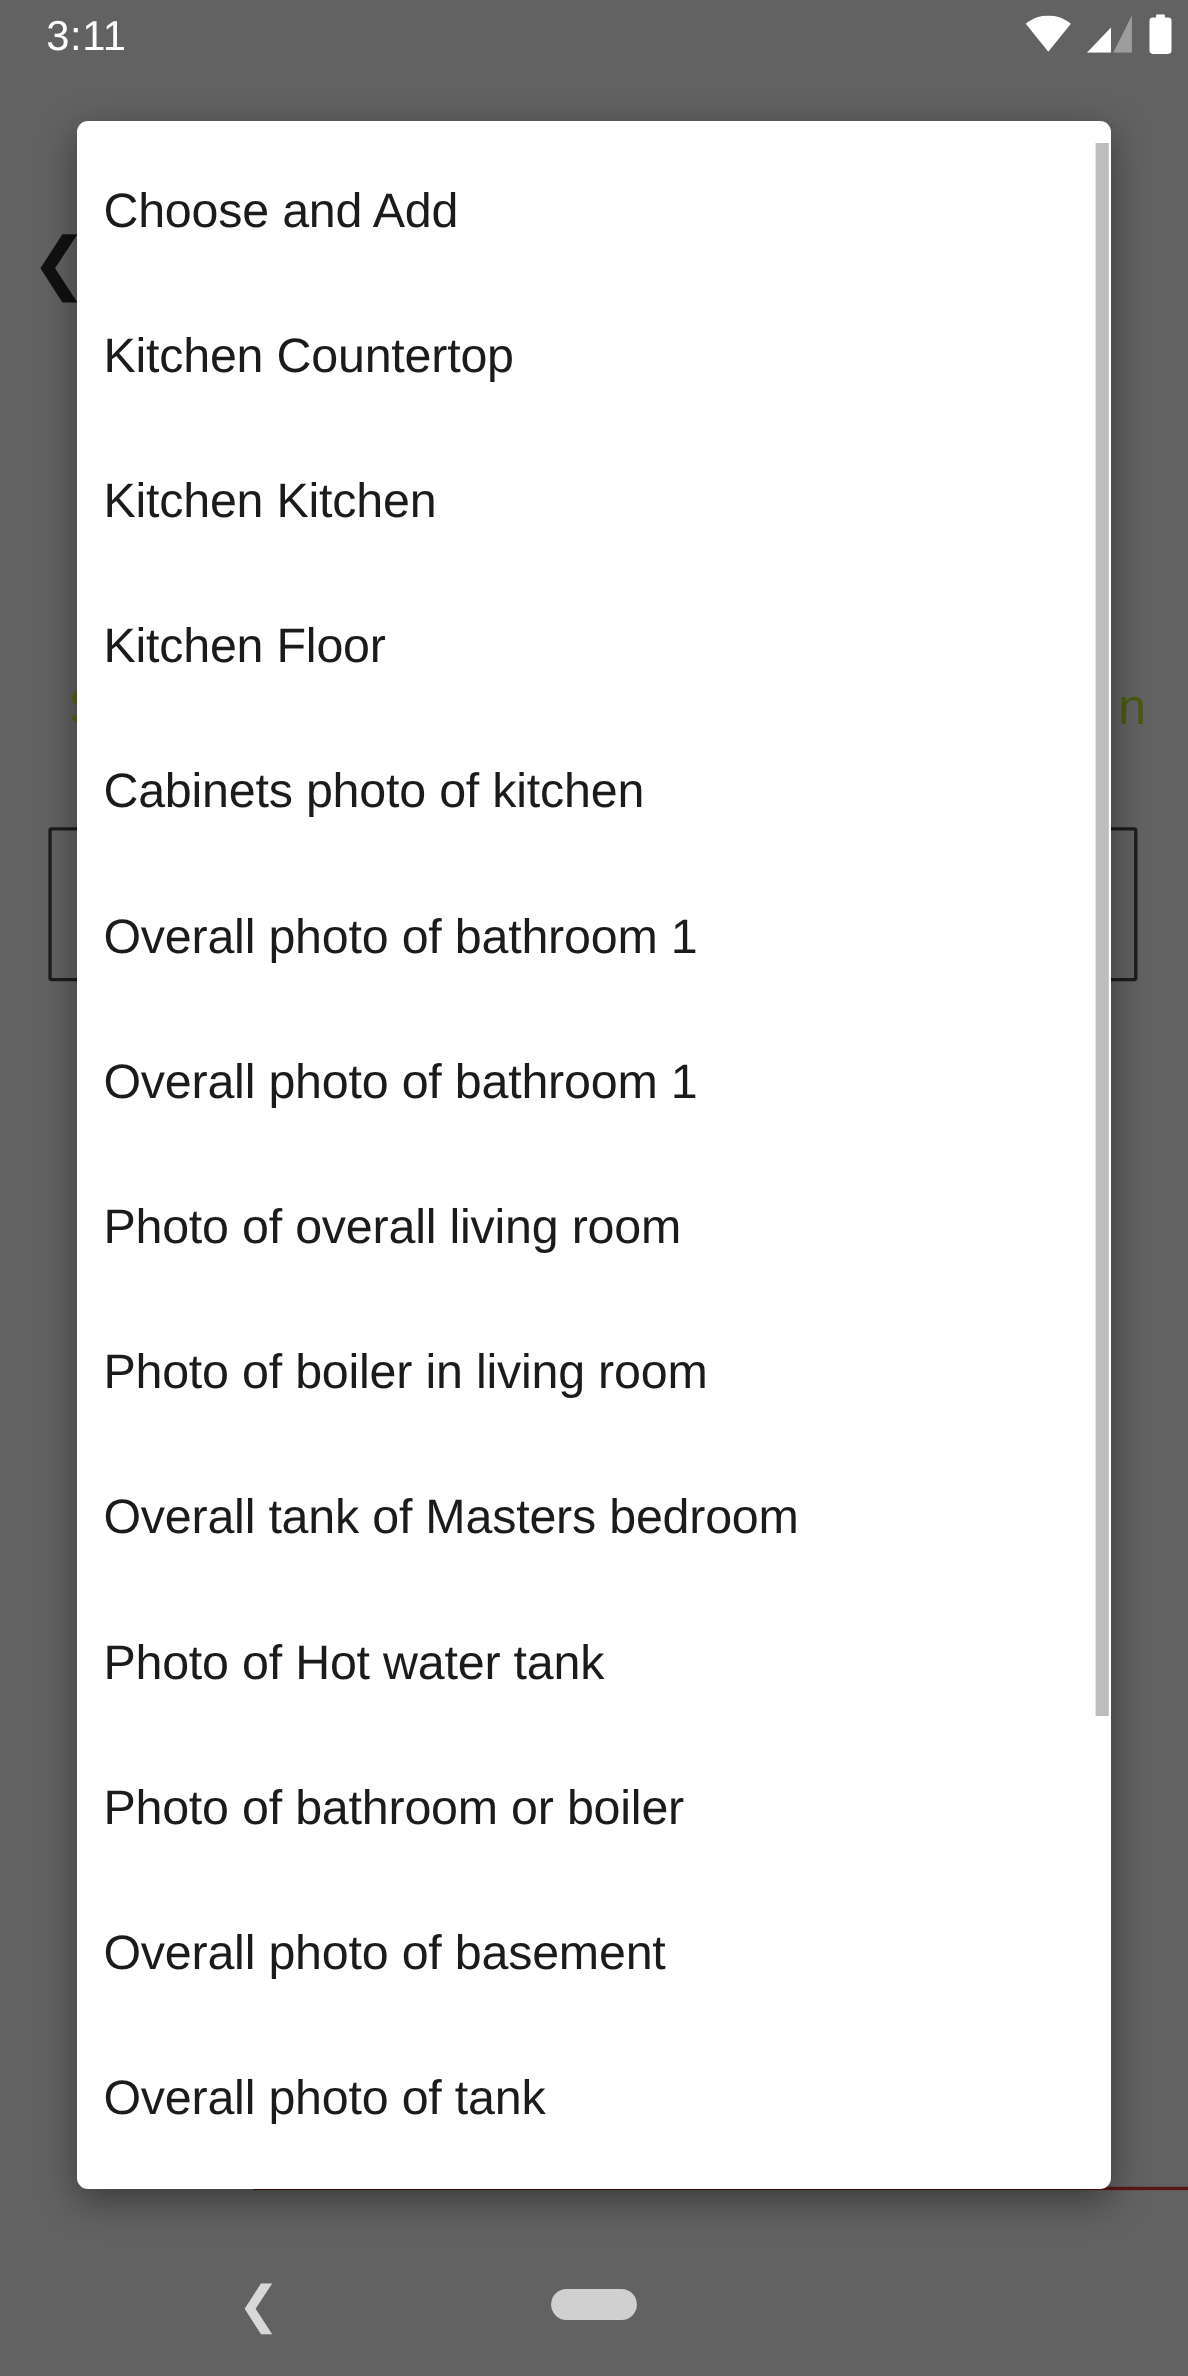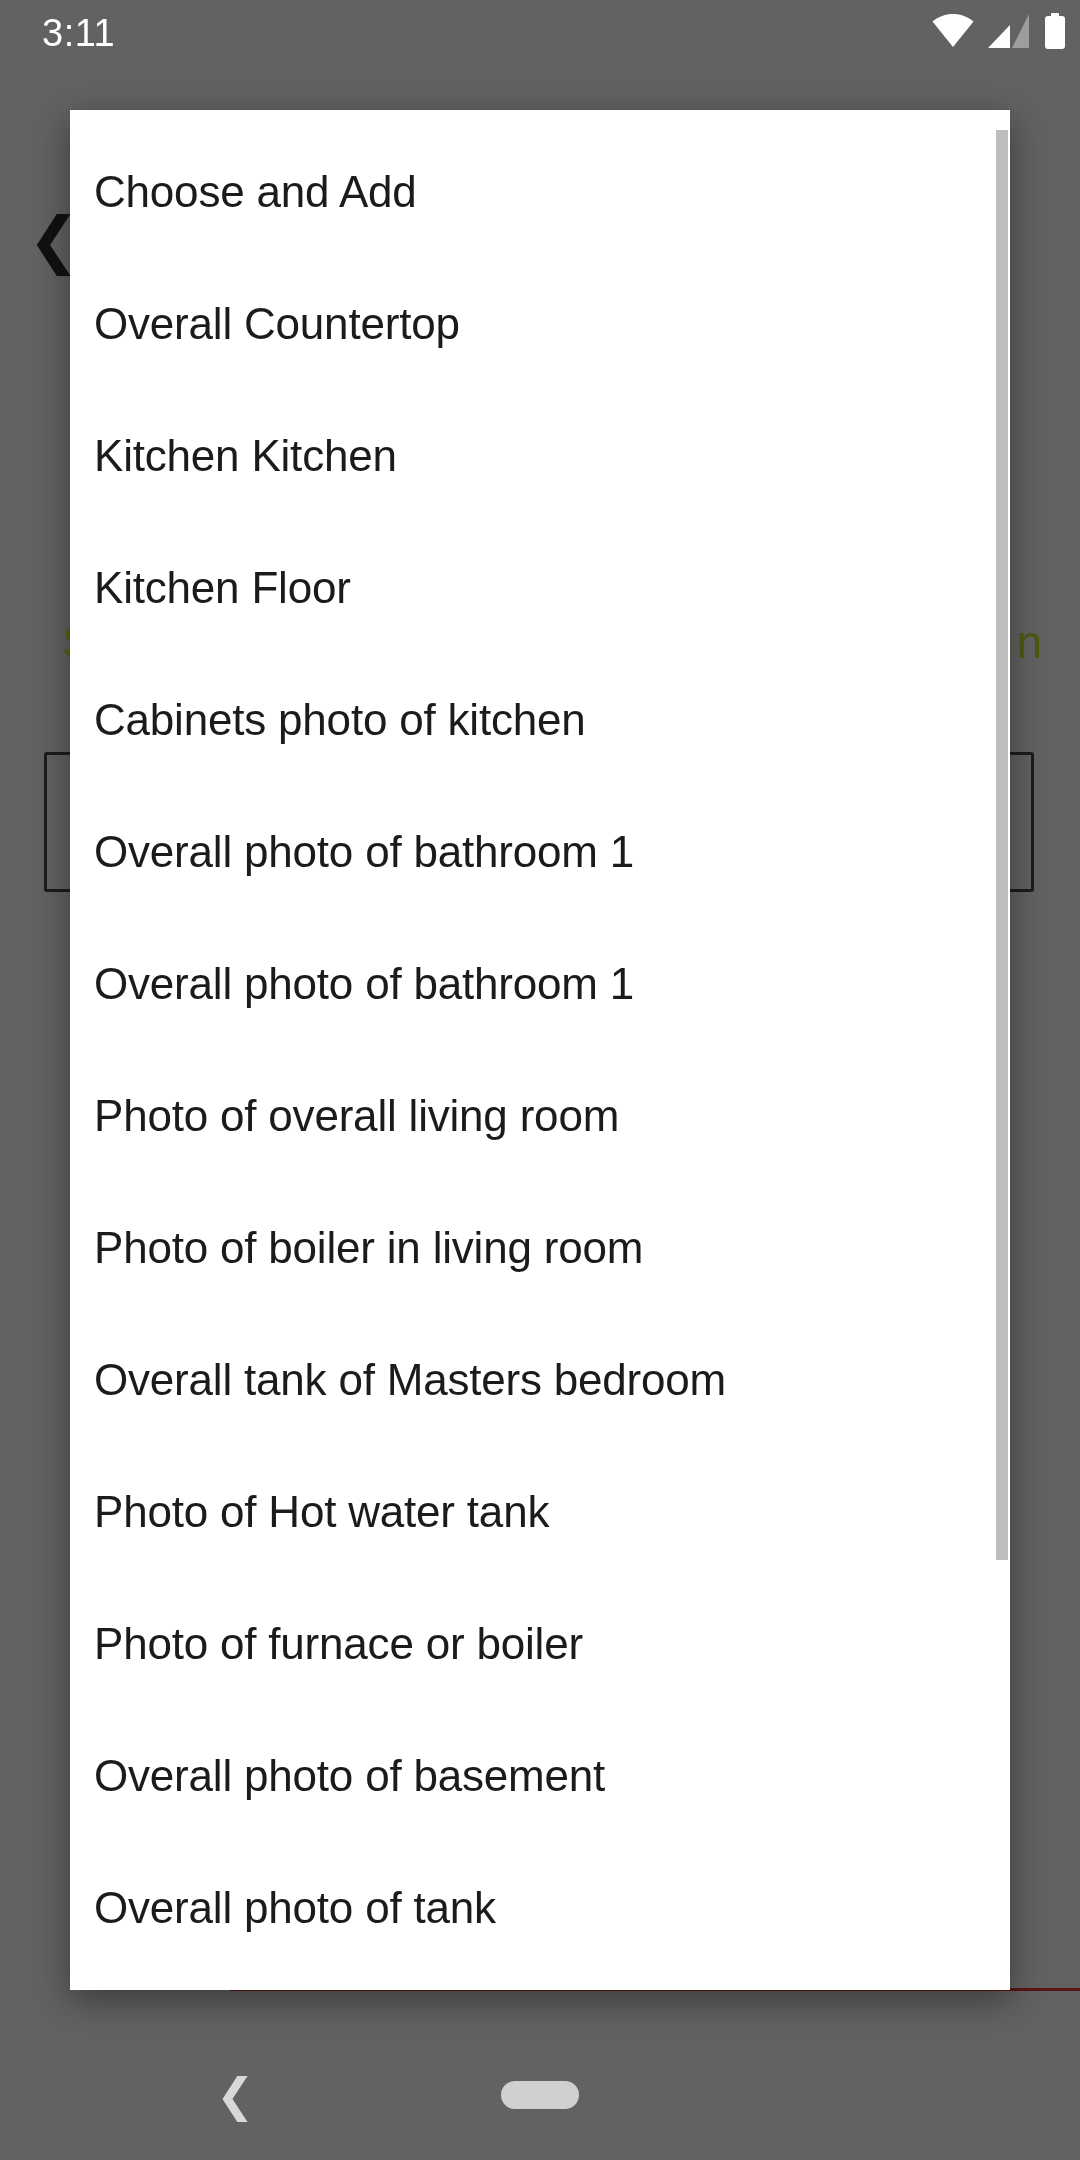--- a/index.html
+++ b/index.html
@@ -106,7 +106,7 @@
     width: 940px;
     height: 1880px;
     background: #ffffff;
-    border-radius: 0;
+    border-radius: 10px;
     box-shadow: 0 10px 34px rgba(0,0,0,0.42);
     overflow: hidden;
     z-index: 30;

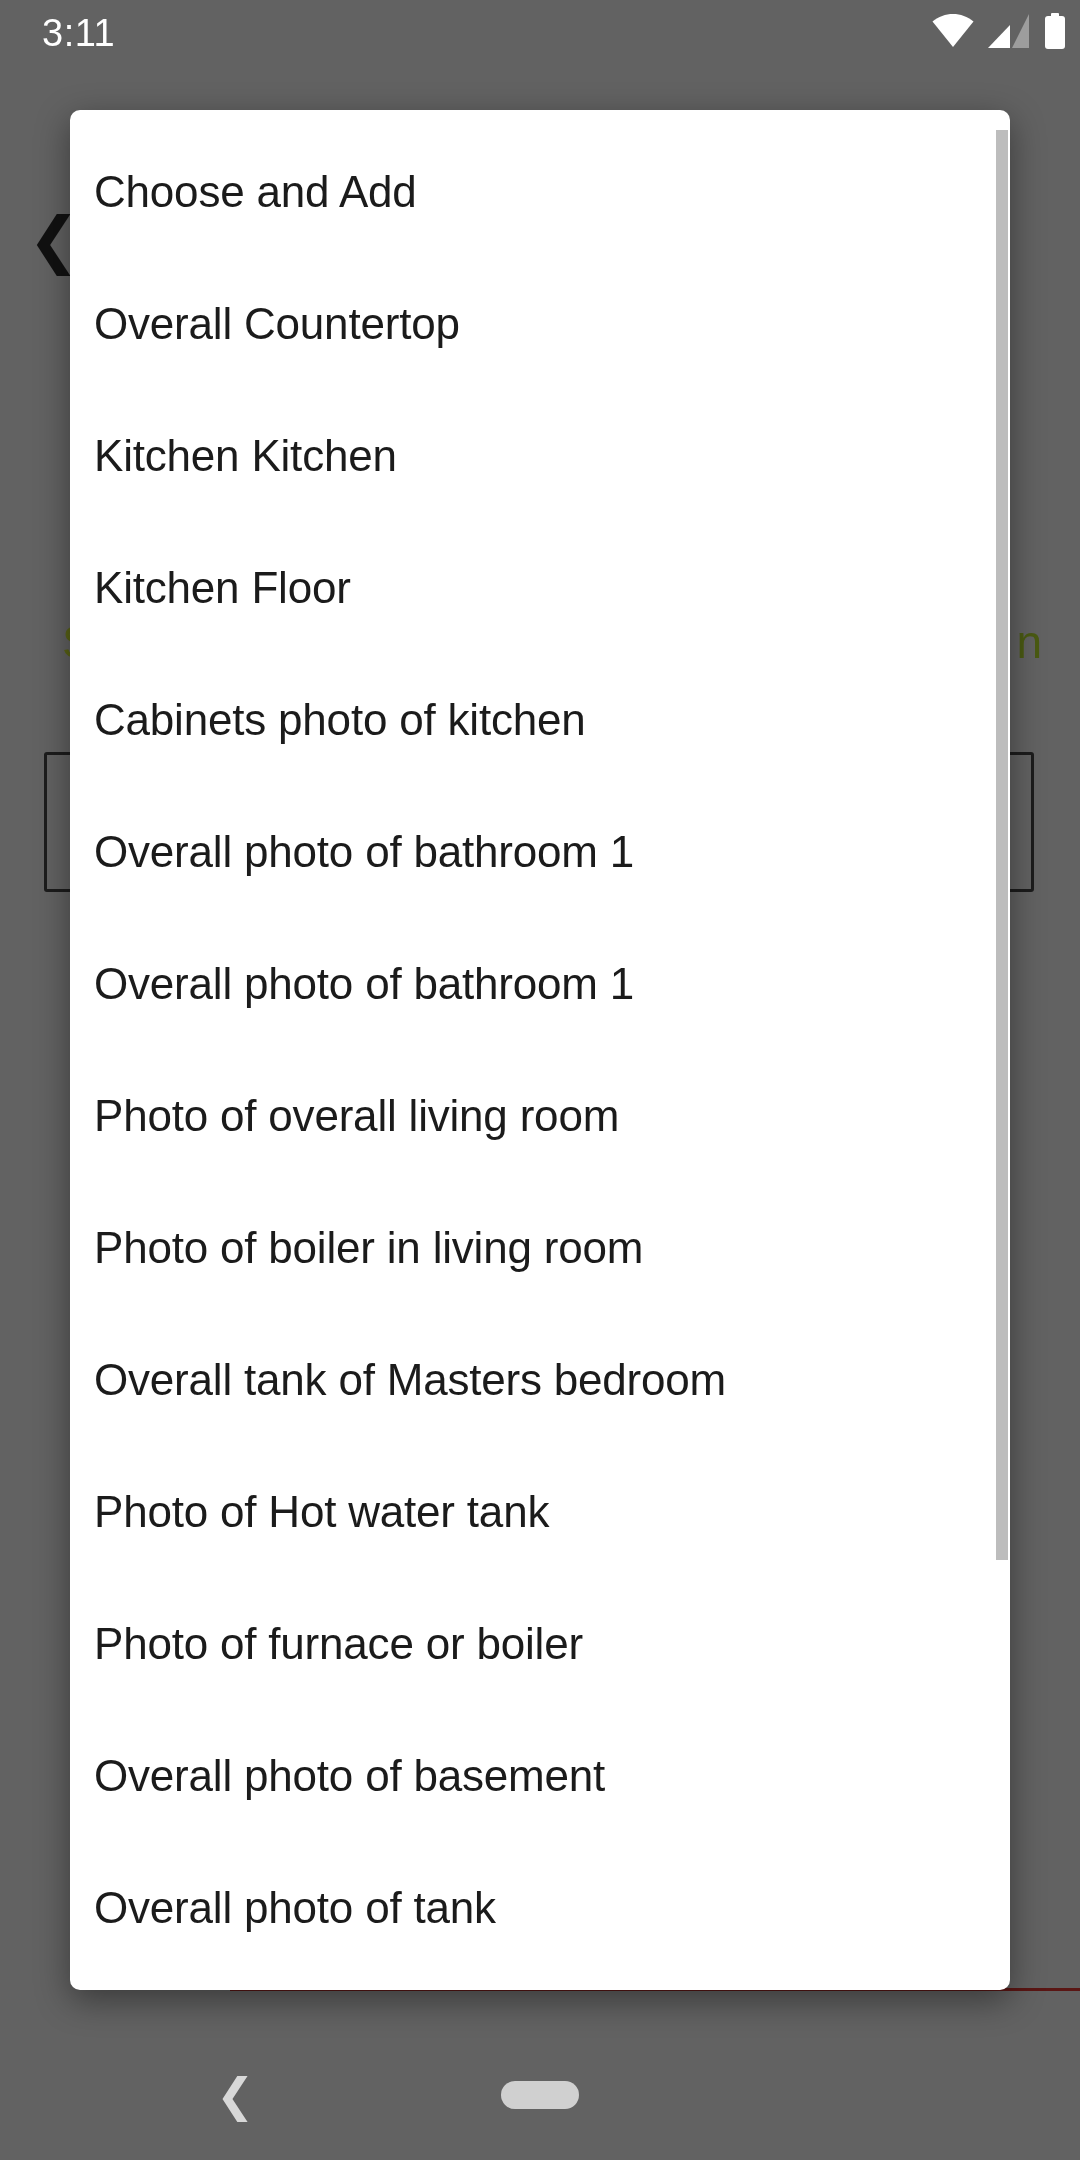--- a/index.html
+++ b/index.html
@@ -226,7 +226,7 @@
         <span>Choose and Add</span>
       </div>
     <div class="list-item">
-        <span>Overall Countertop</span>
+        <span>Kitchen Countertop</span>
       </div>
     <div class="list-item">
         <span>Kitchen Kitchen</span>

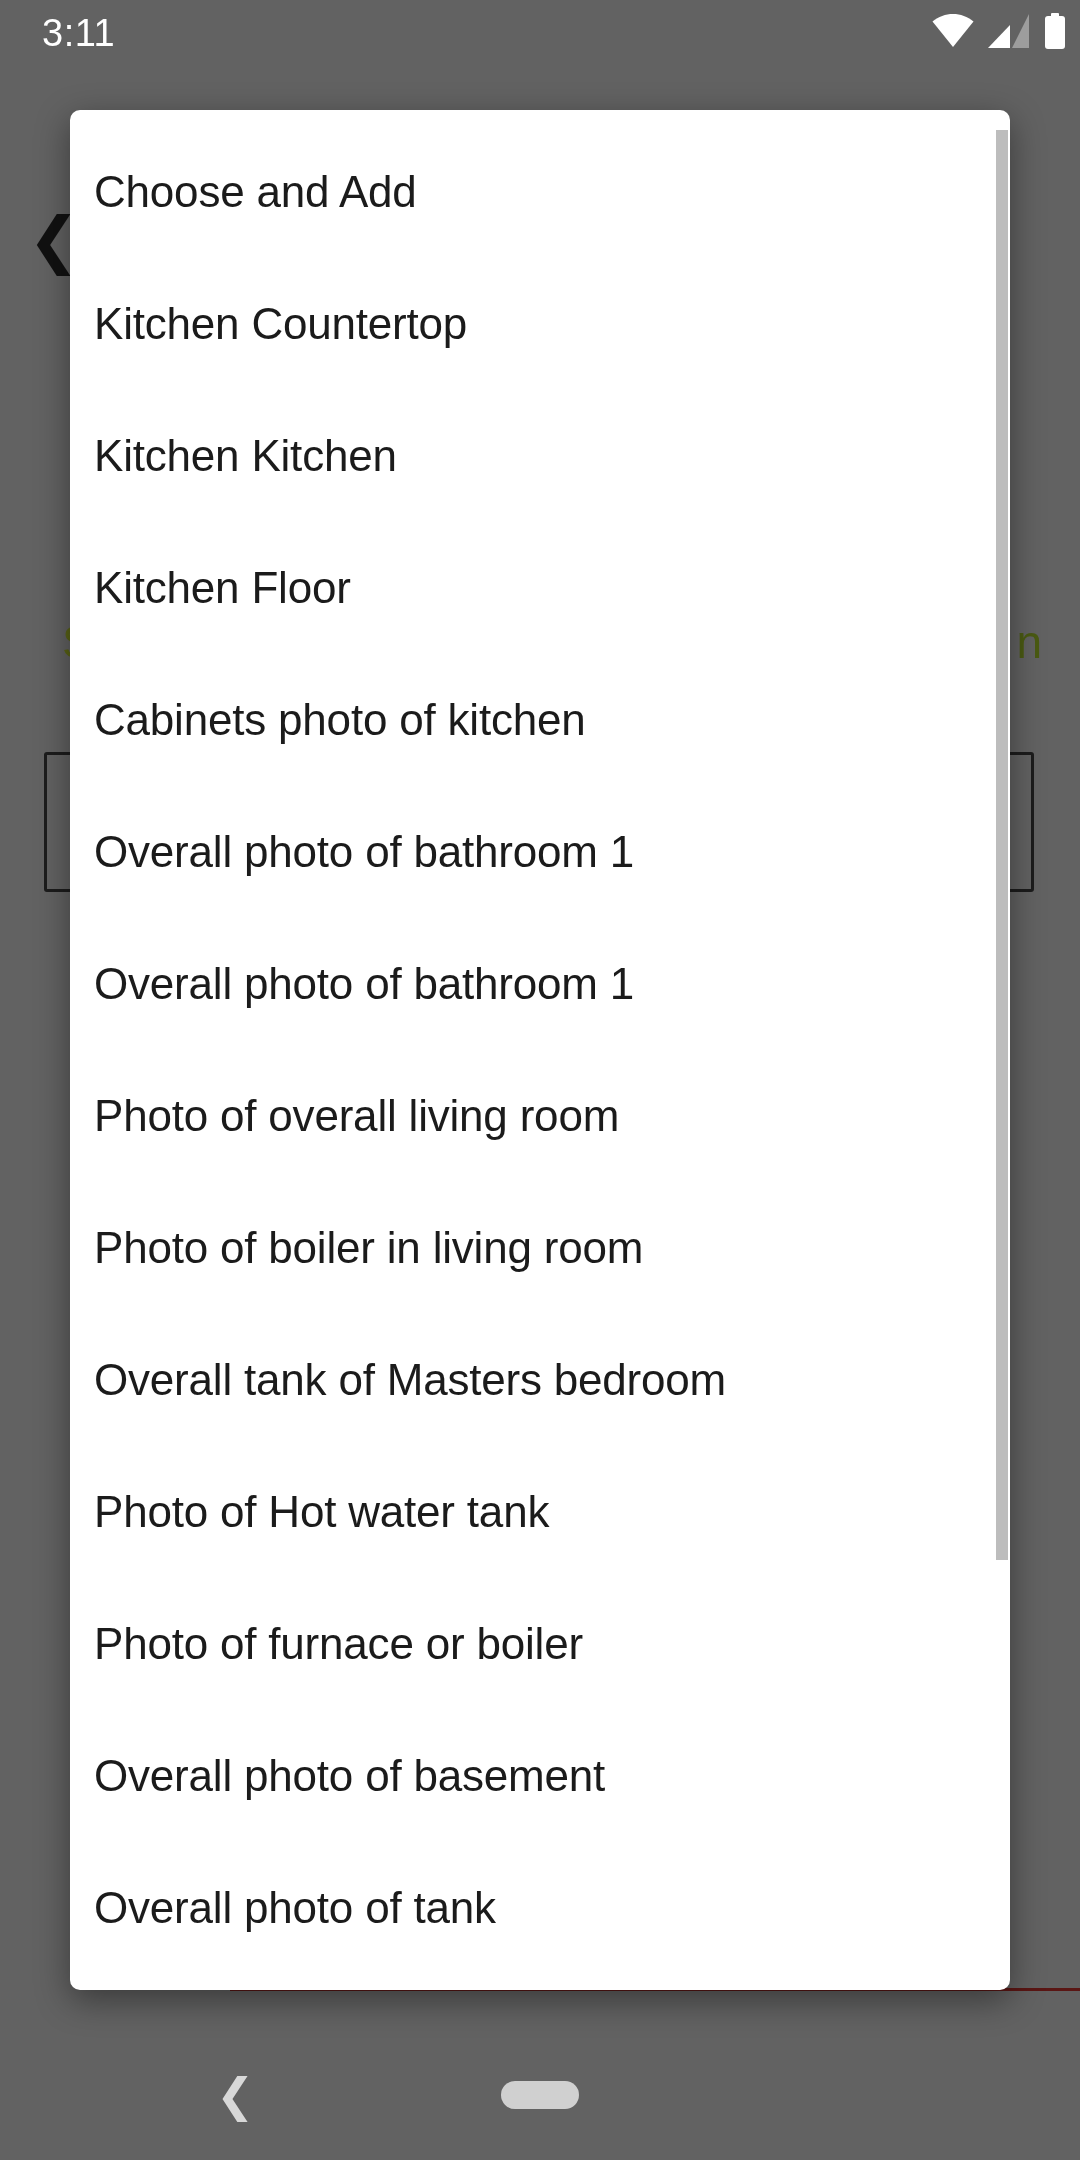--- a/index.html
+++ b/index.html
@@ -256,7 +256,7 @@
         <span>Photo of Hot water tank</span>
       </div>
     <div class="list-item">
-        <span>Photo of furnace or boiler</span>
+        <span>Photo of bathroom or boiler</span>
       </div>
     <div class="list-item">
         <span>Overall photo of basement</span>

